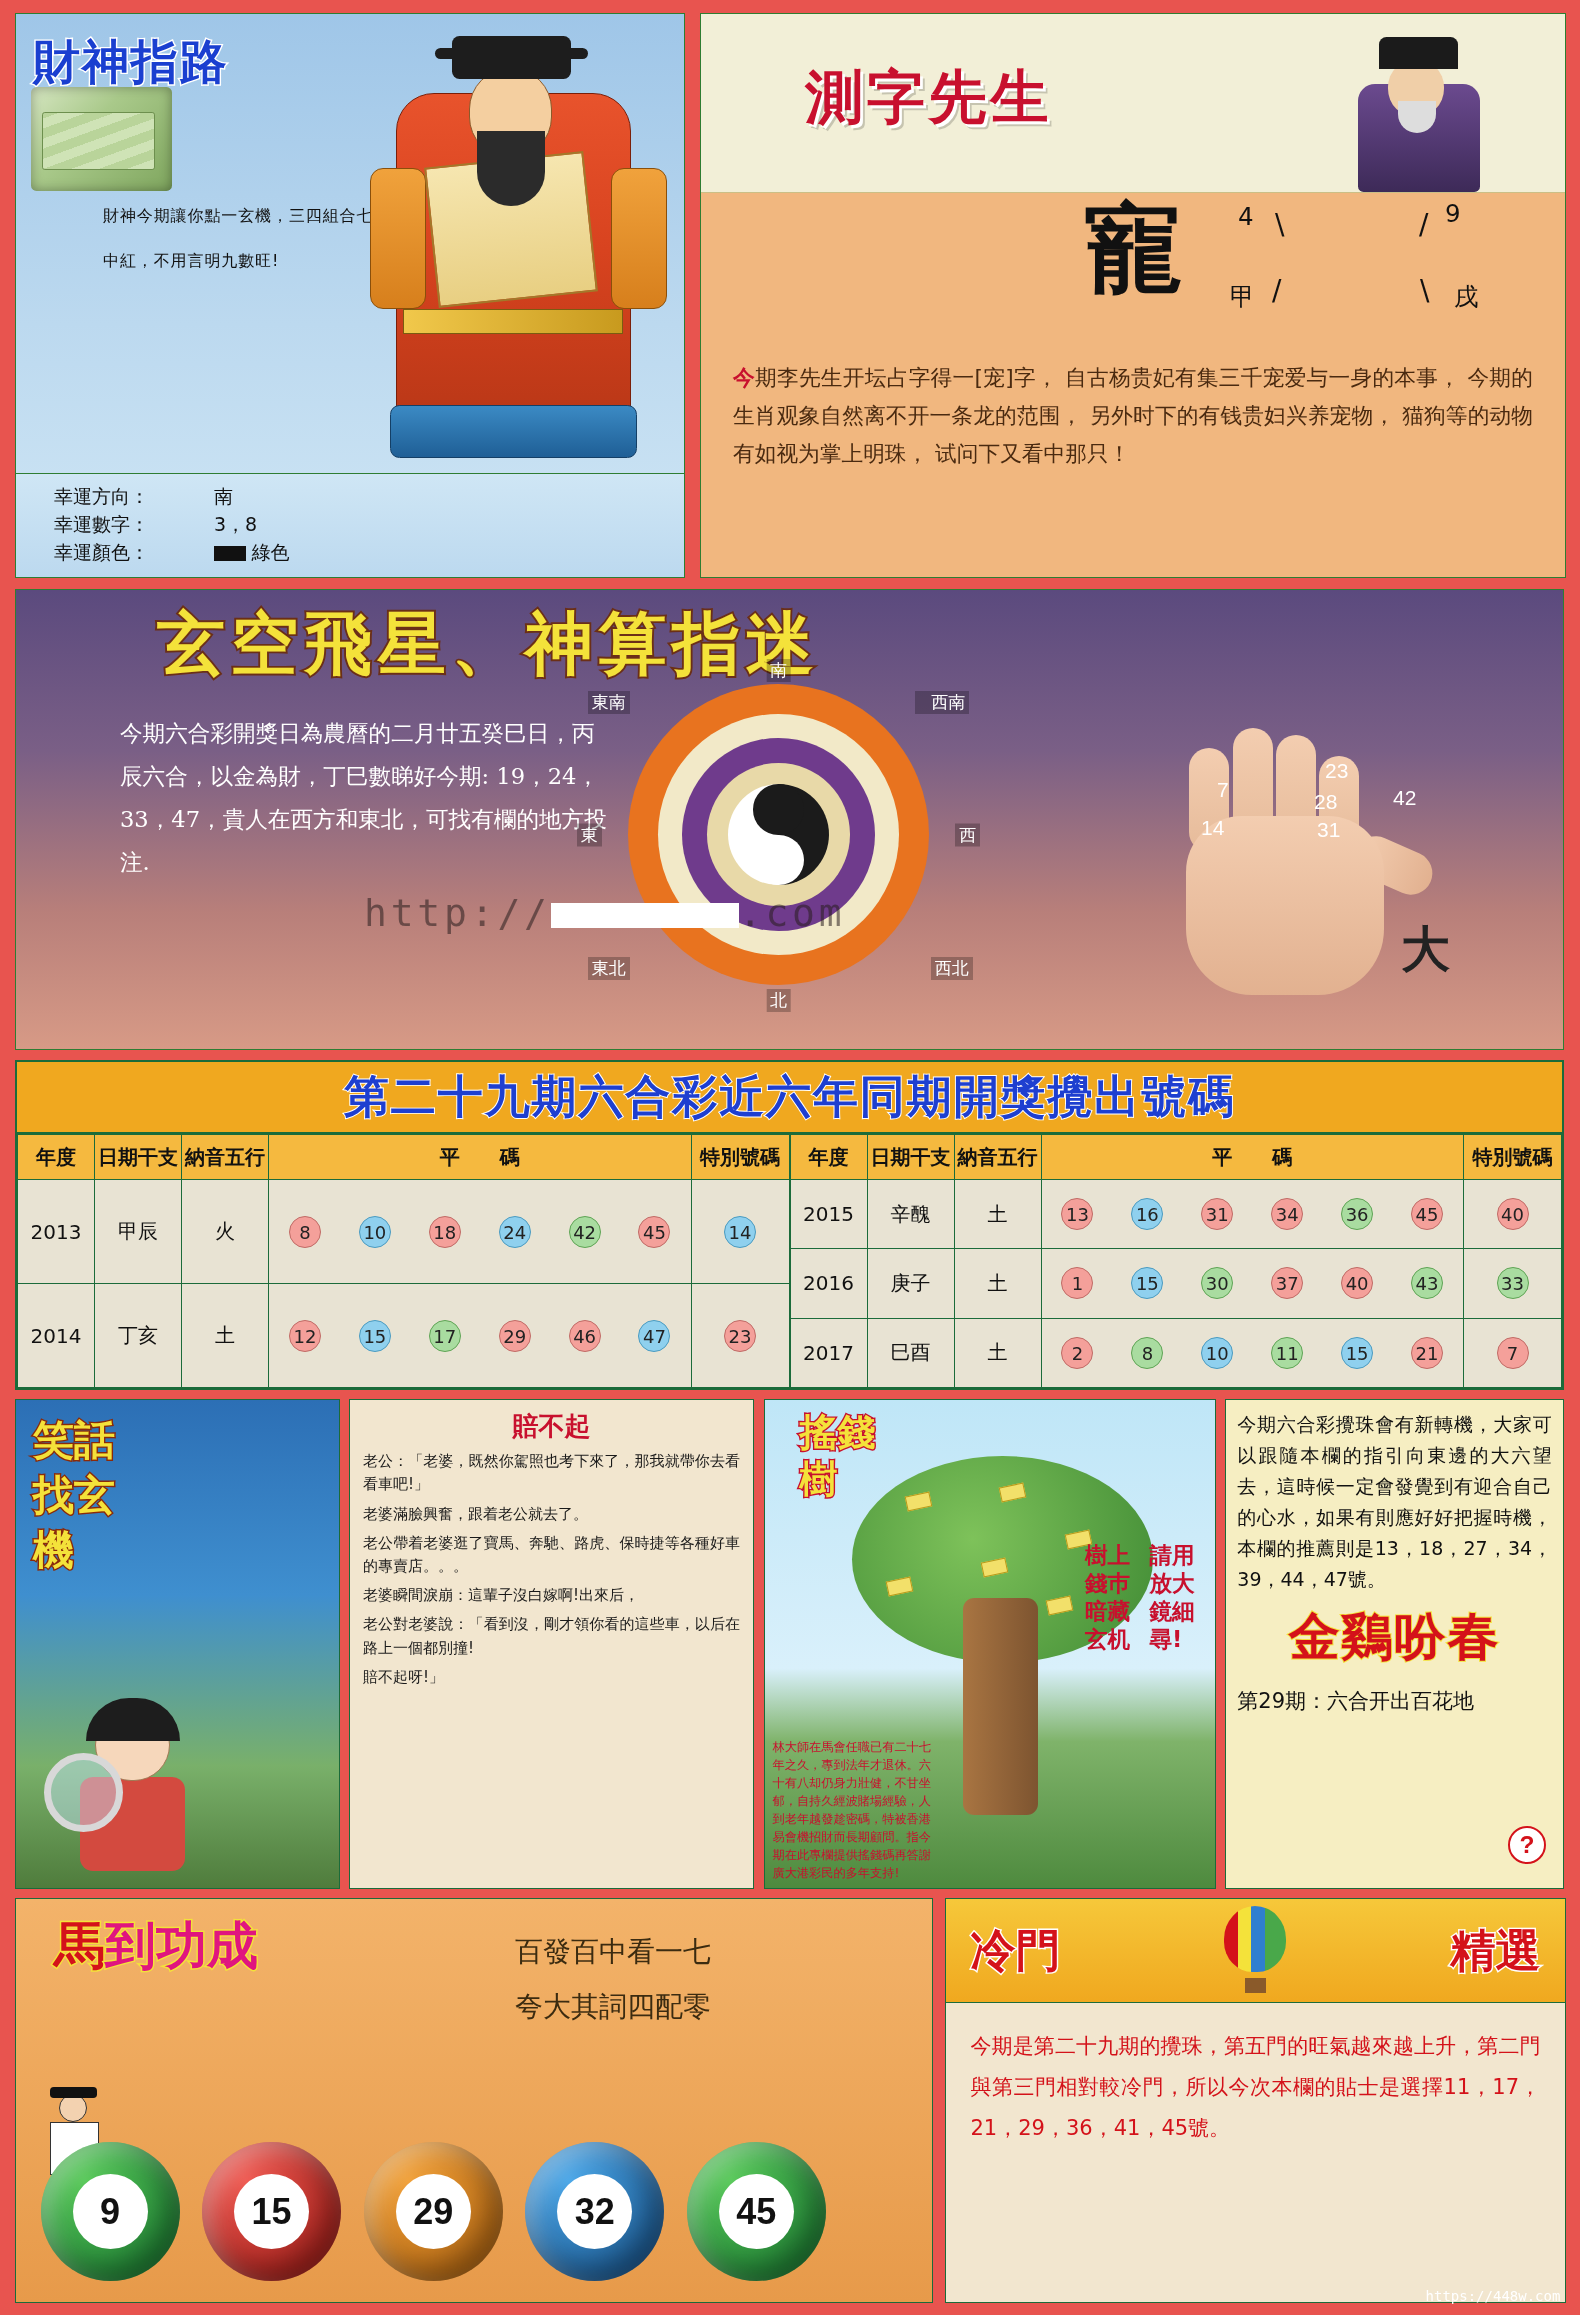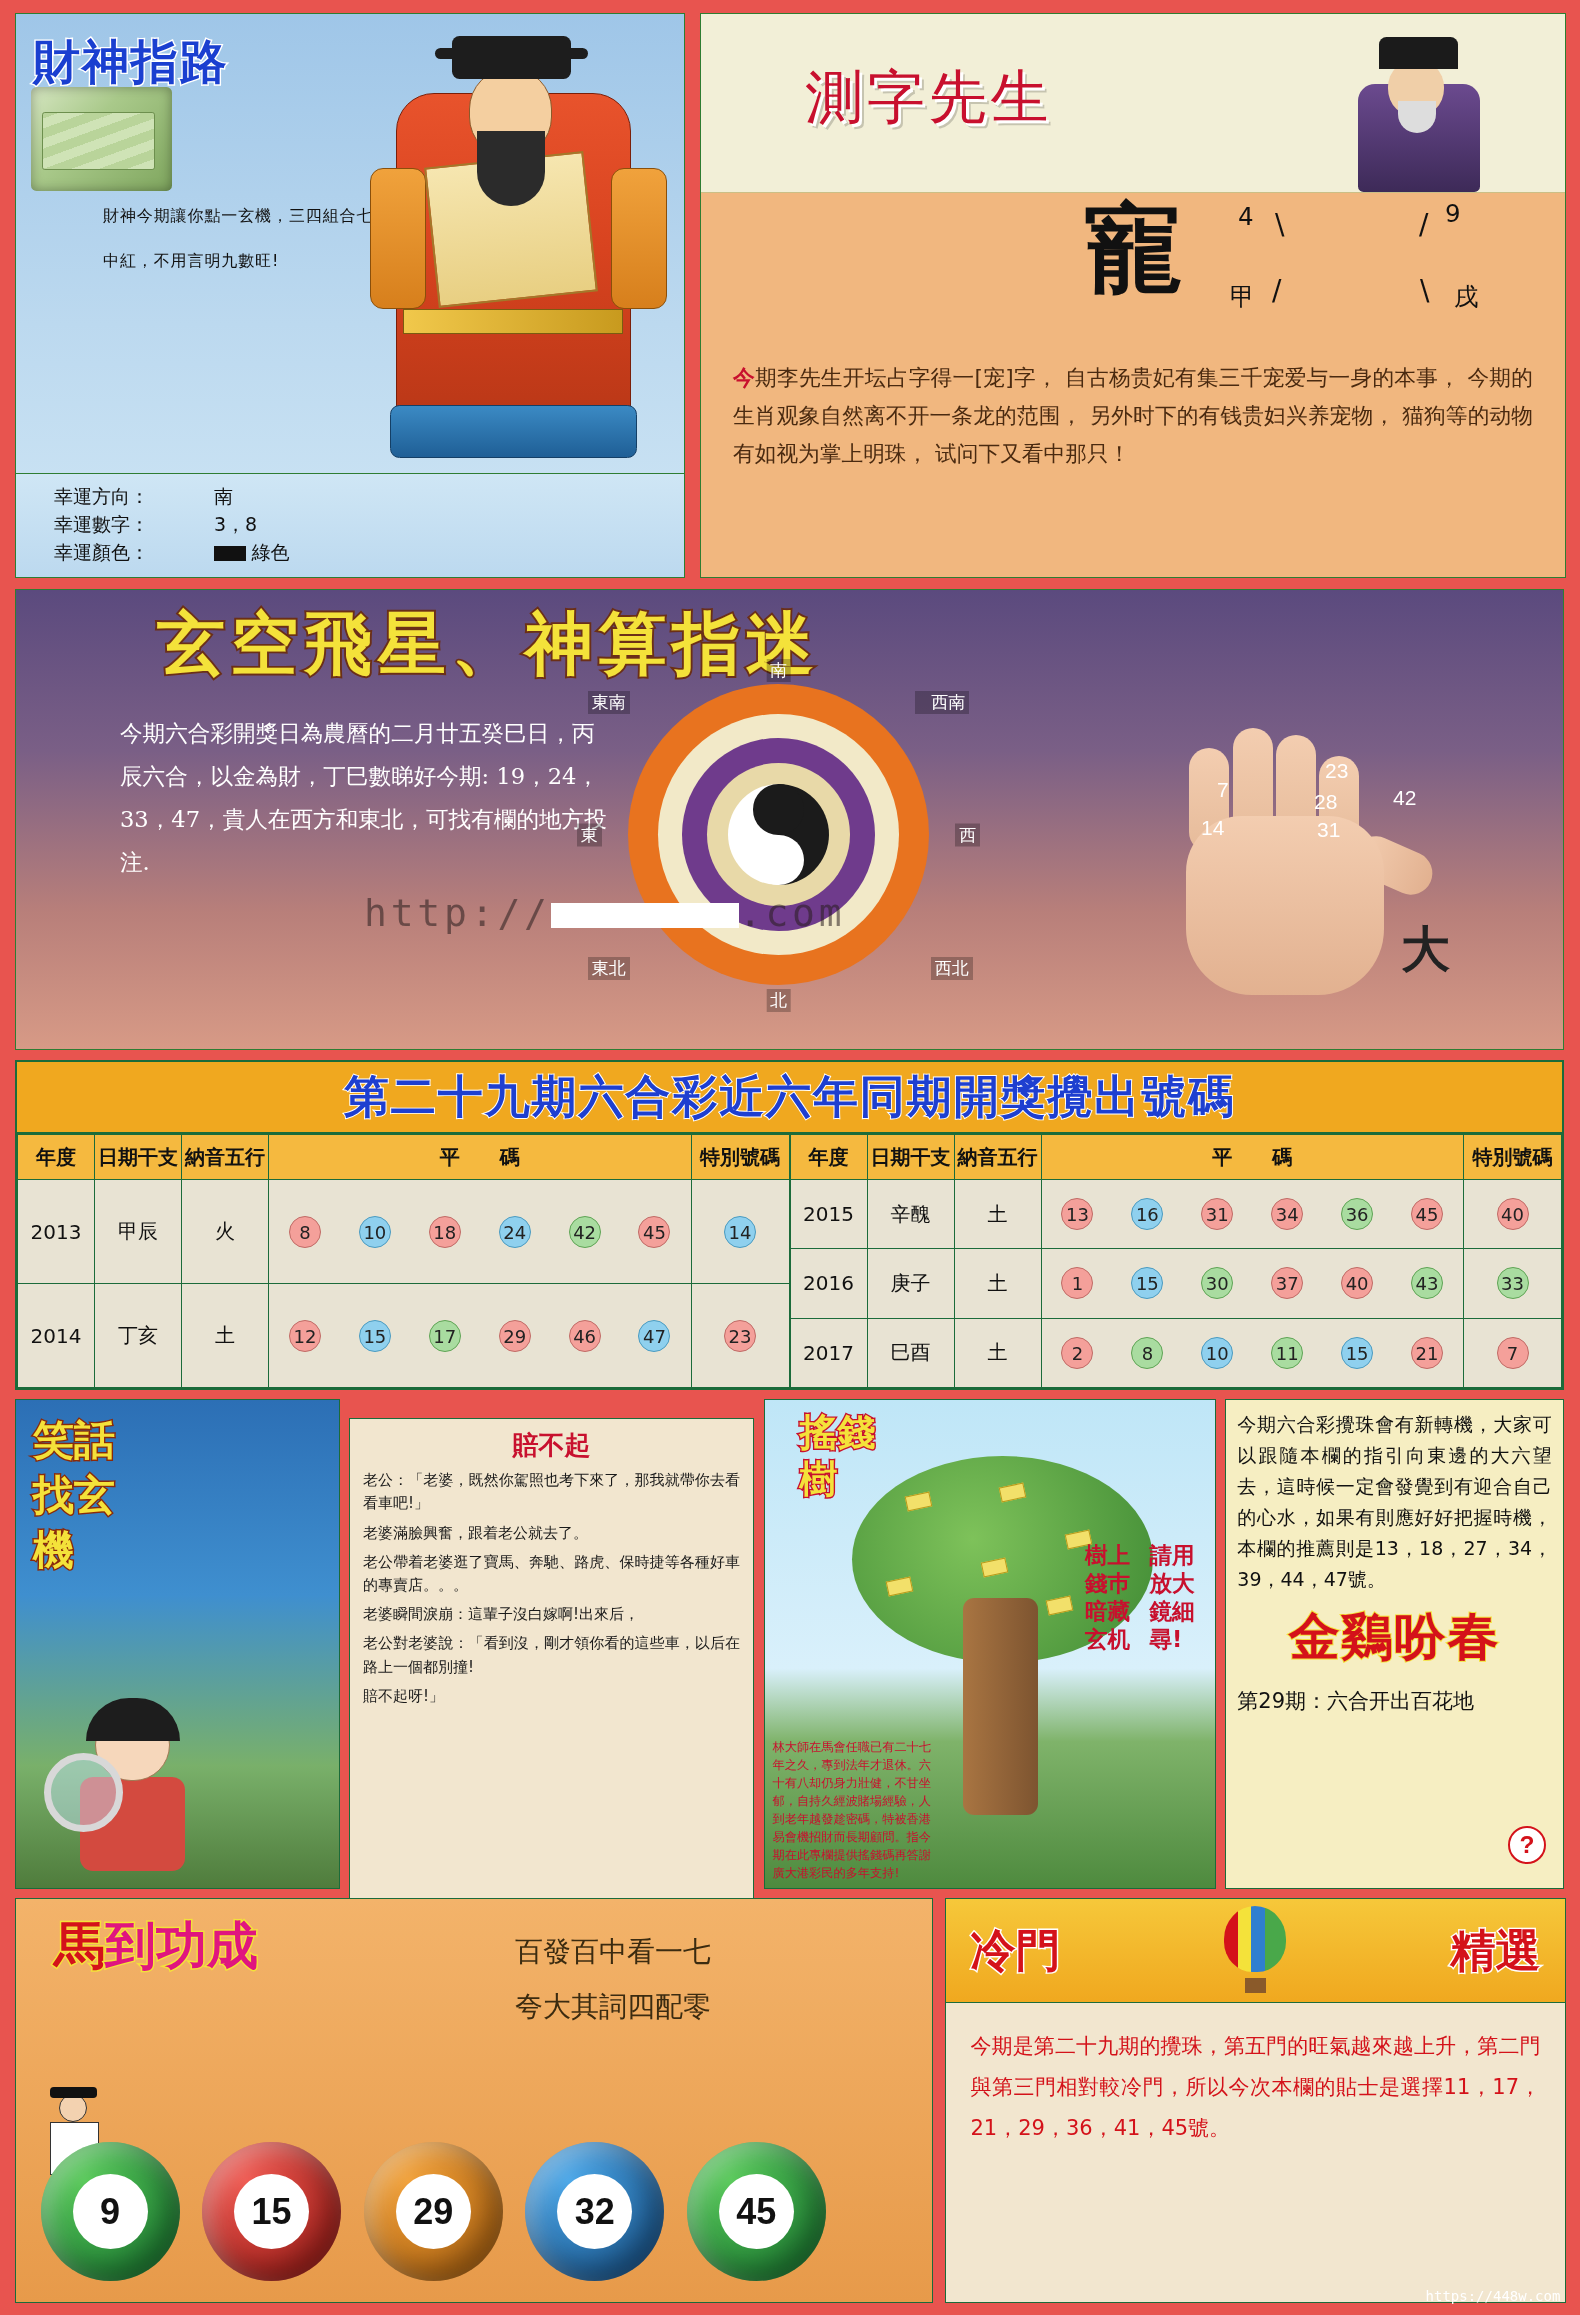--- a/index.html
+++ b/index.html
@@ -120,7 +120,7 @@
   }
   #cezi .title{
     position:absolute; left:104px; top:45px;
-    font-size:58px; font-weight:normal; color:#c8102e;
+    font-size:58px; font-weight:bold; color:#c8102e;
     text-shadow:2.8px 2.8px 0 #ffffff, 4.7px 4.7px 0 rgba(0,0,0,.18);
     letter-spacing:3.8px;
   }

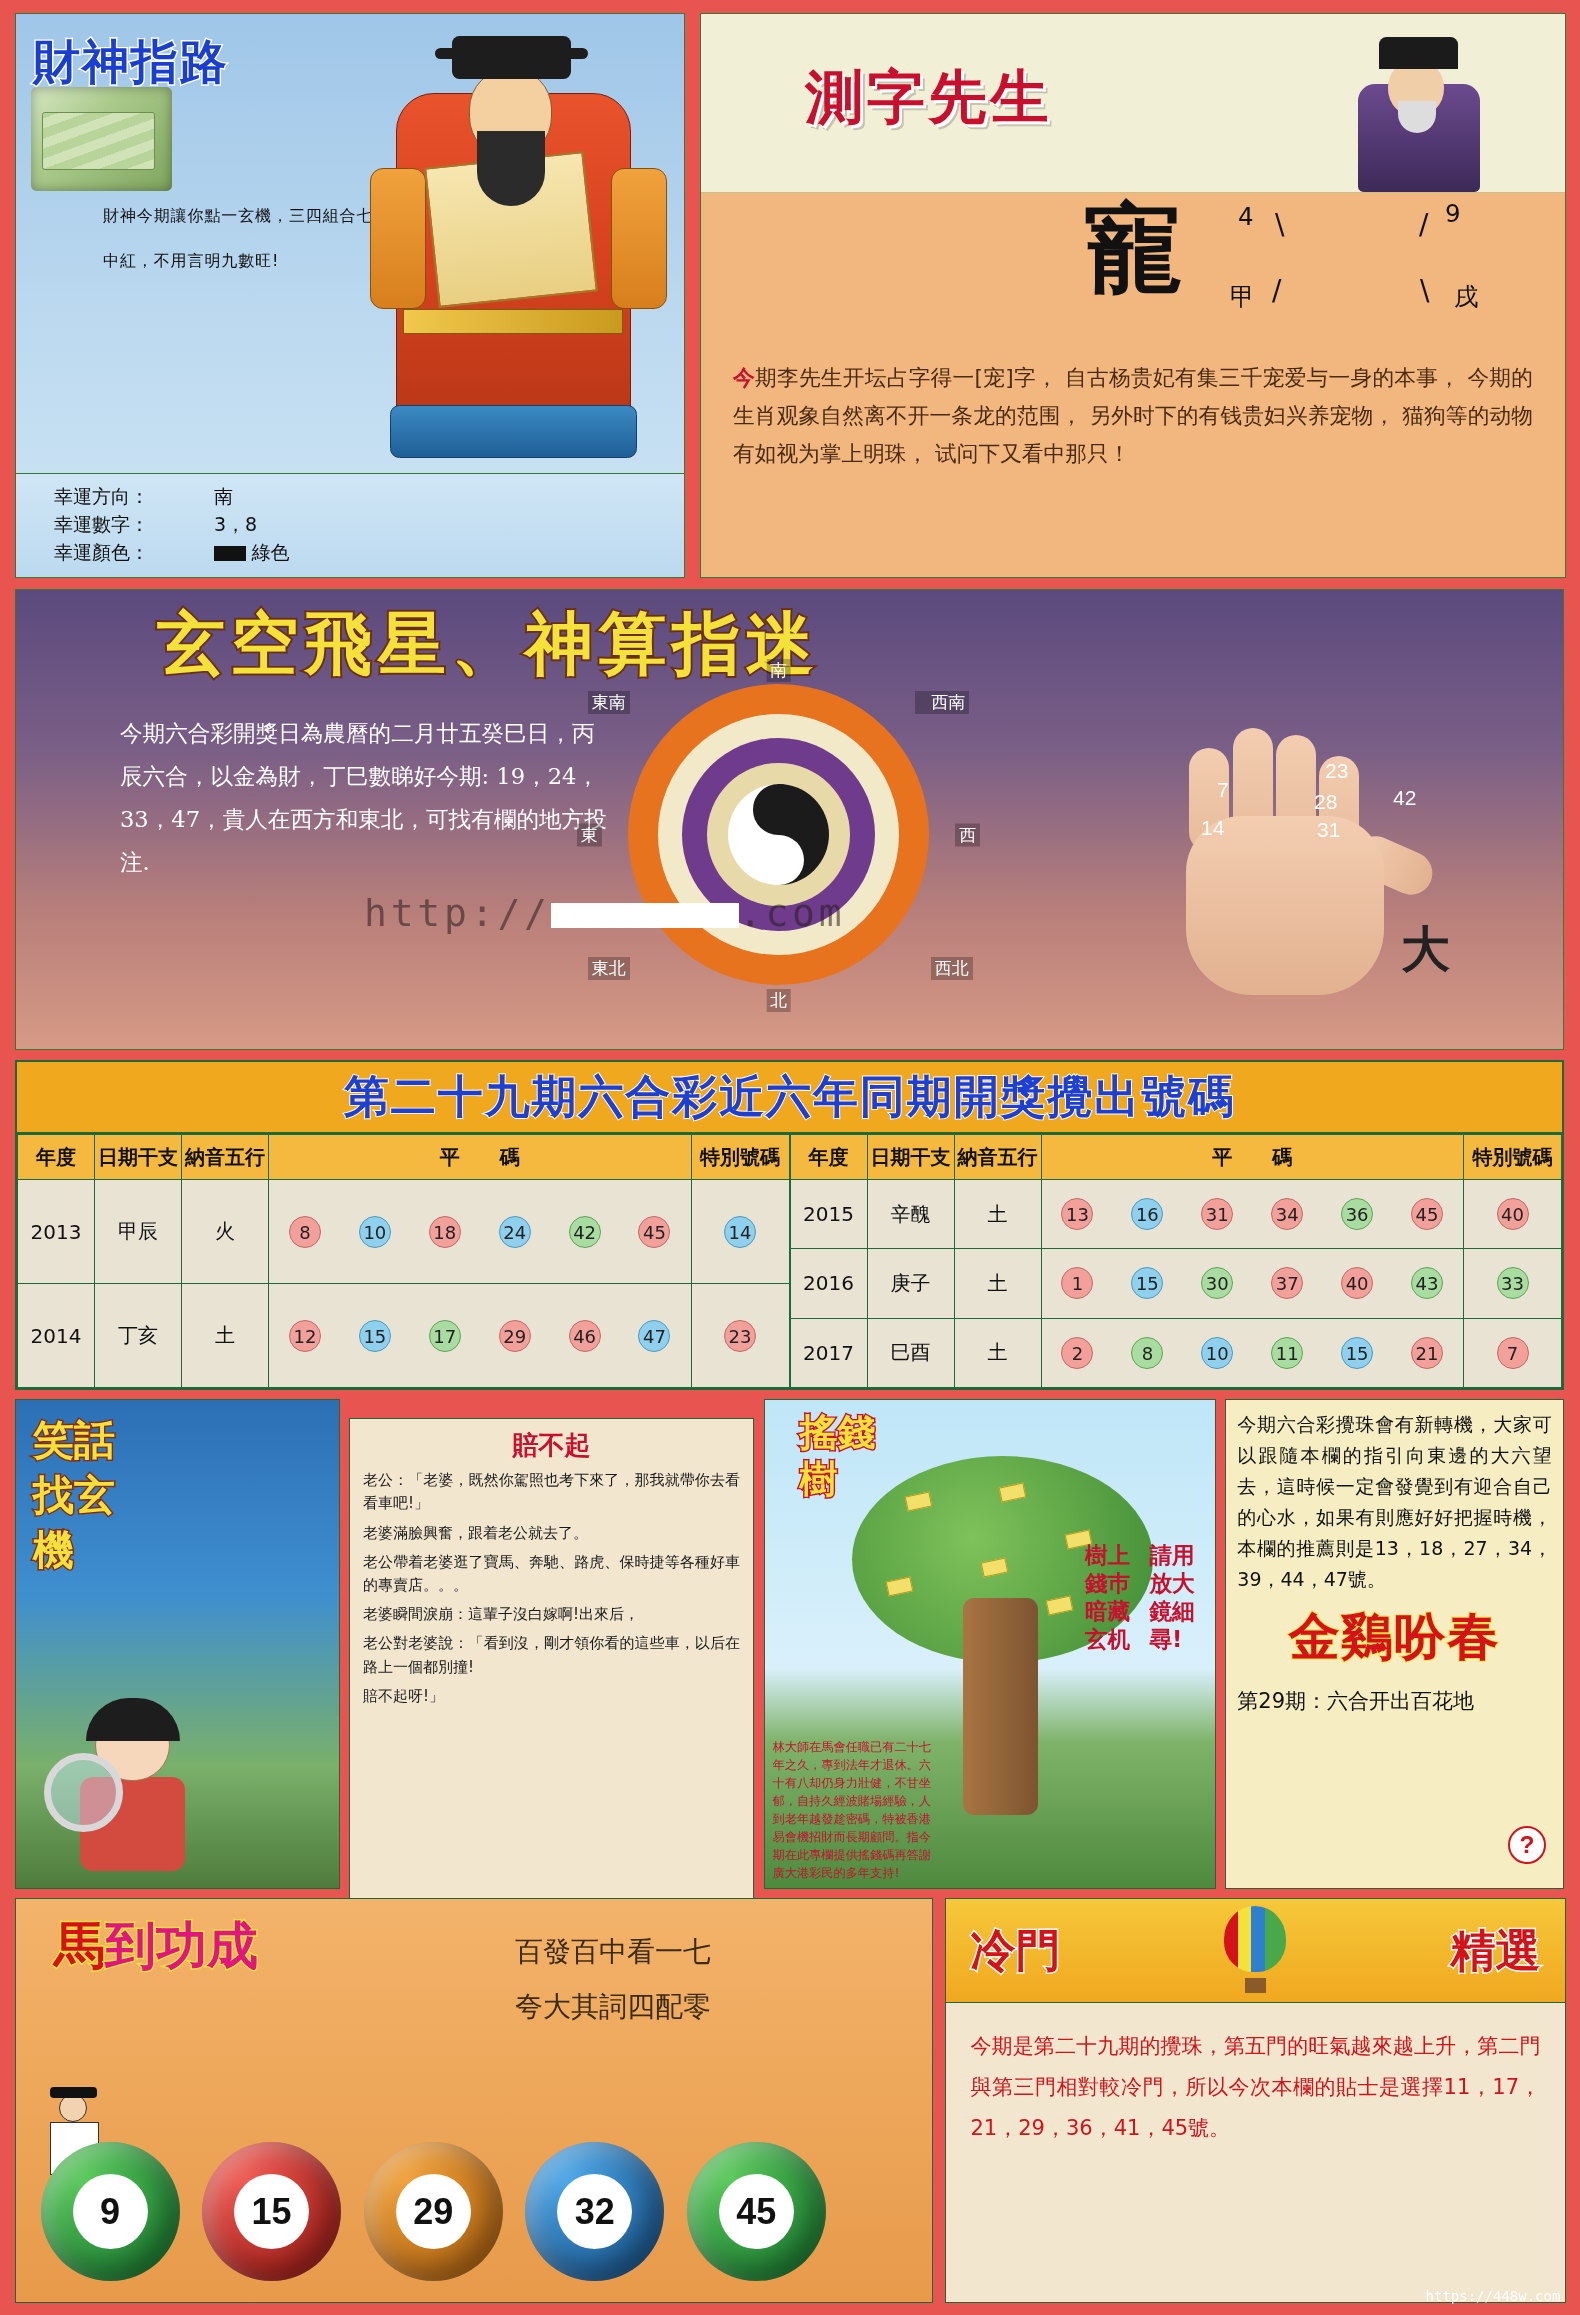--- a/index.html
+++ b/index.html
@@ -268,7 +268,7 @@
 
   #joke2{
     left:334px; top:1386px; width:405px; height:490px;
-    background:#f2e6cf; border:1.9px solid #1b6b3a; padding:9.4px 13px;margin-top:19px;
+    background:#f2e6cf; border:1.9px solid #1b6b3a; padding:9.4px 13px;
   }
   #joke2 h3{ margin:0 0 5.6px 0; text-align:center; font-size:26px; color:#c8102e; }
   #joke2 p{ margin:0 0 5.6px 0; font-size:15px; line-height:23.5px; color:#1a1a1a; text-align:justify;}

